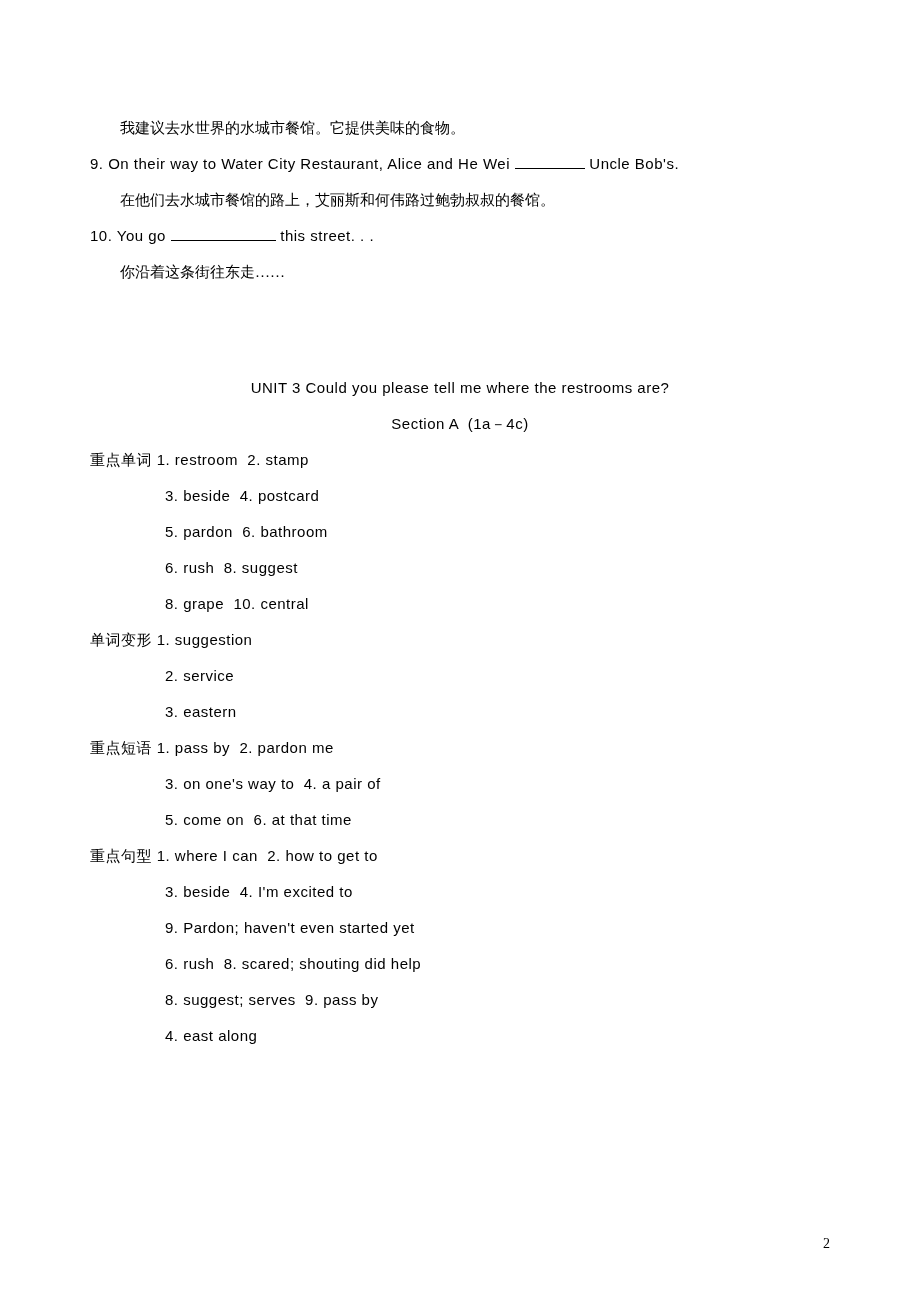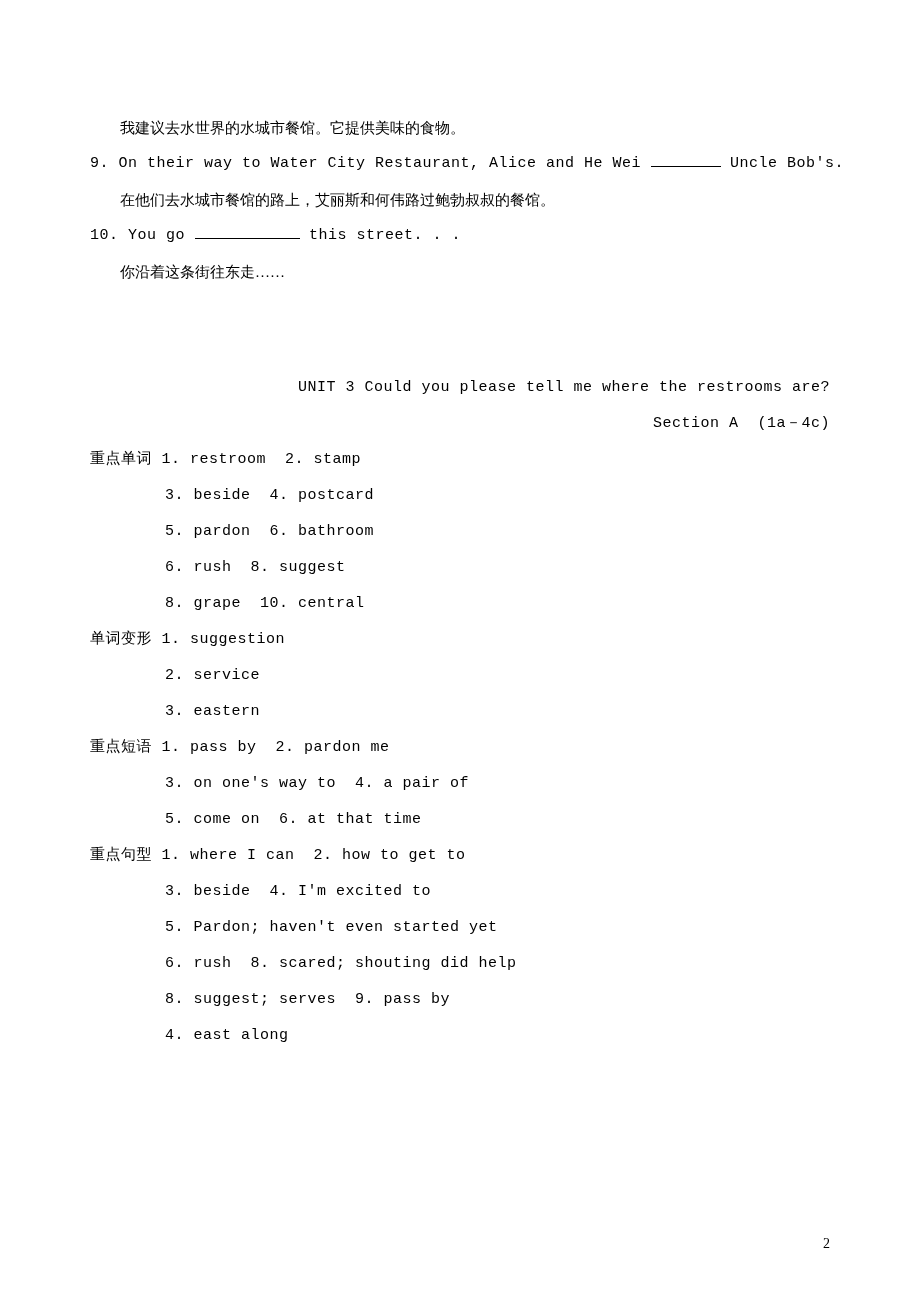--- a/index.html
+++ b/index.html
@@ -24,7 +24,7 @@
   .blank { display: inline-block; border-bottom: 1px solid #000; height: 1em; vertical-align: baseline; }
   .blank-s { width: 70px; }
   .blank-m { width: 105px; }
-  .mono { font-family: Liberation Mono, monospace; letter-spacing: 0.5px; }
+  .mono { font-family: Liberation Sans, sans-serif; letter-spacing: 0.5px; }
   .pagenum {
     position: absolute;
     bottom: 50px;

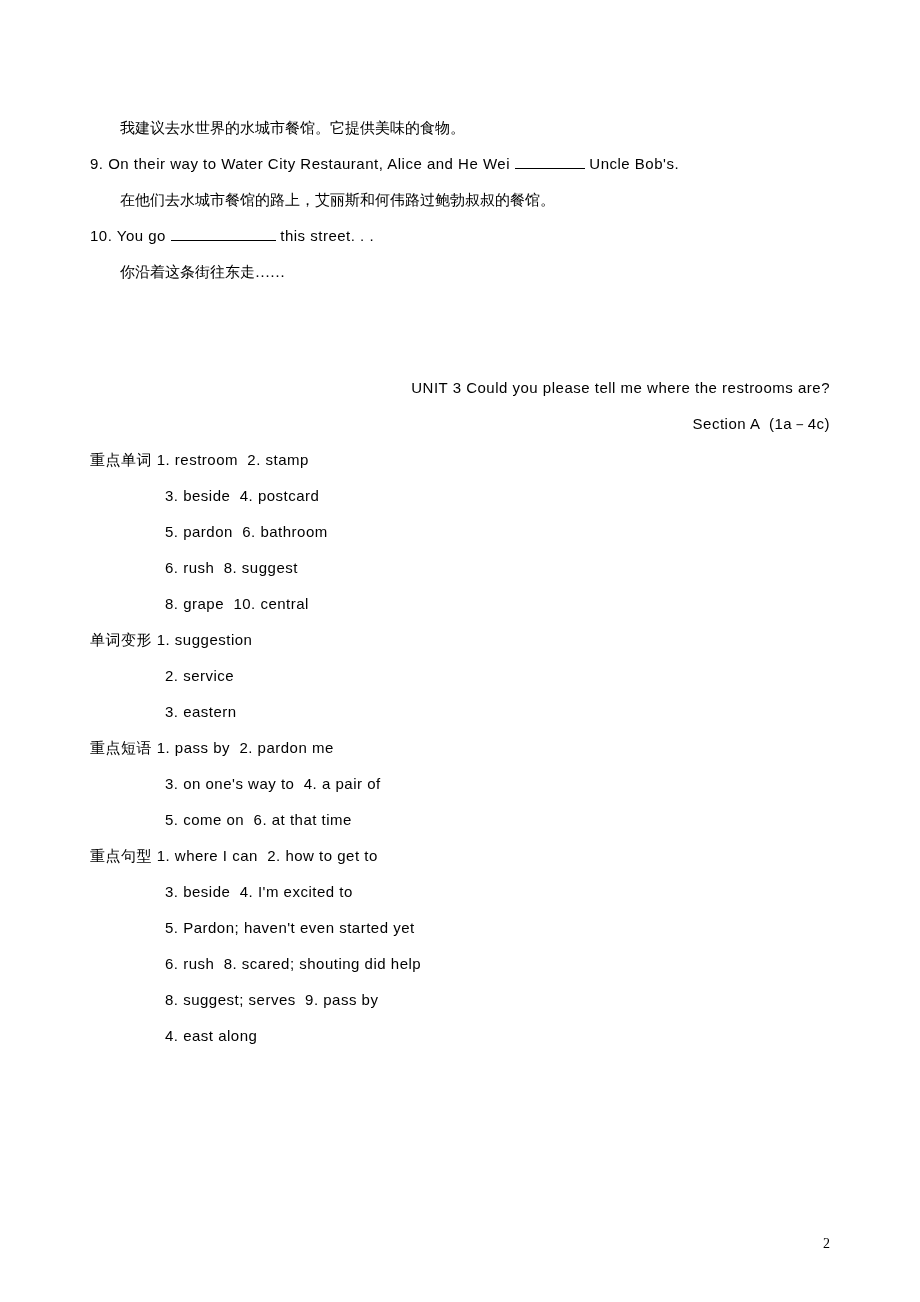--- a/index.html
+++ b/index.html
@@ -19,7 +19,7 @@
   .line { white-space: pre; }
   .indent1 { padding-left: 30px; }
   .indent3 { padding-left: 75px; }
-  .center { text-align: right; }
+  .center { text-align: center; }
   .gap { height: 80px; }
   .blank { display: inline-block; border-bottom: 1px solid #000; height: 1em; vertical-align: baseline; }
   .blank-s { width: 70px; }

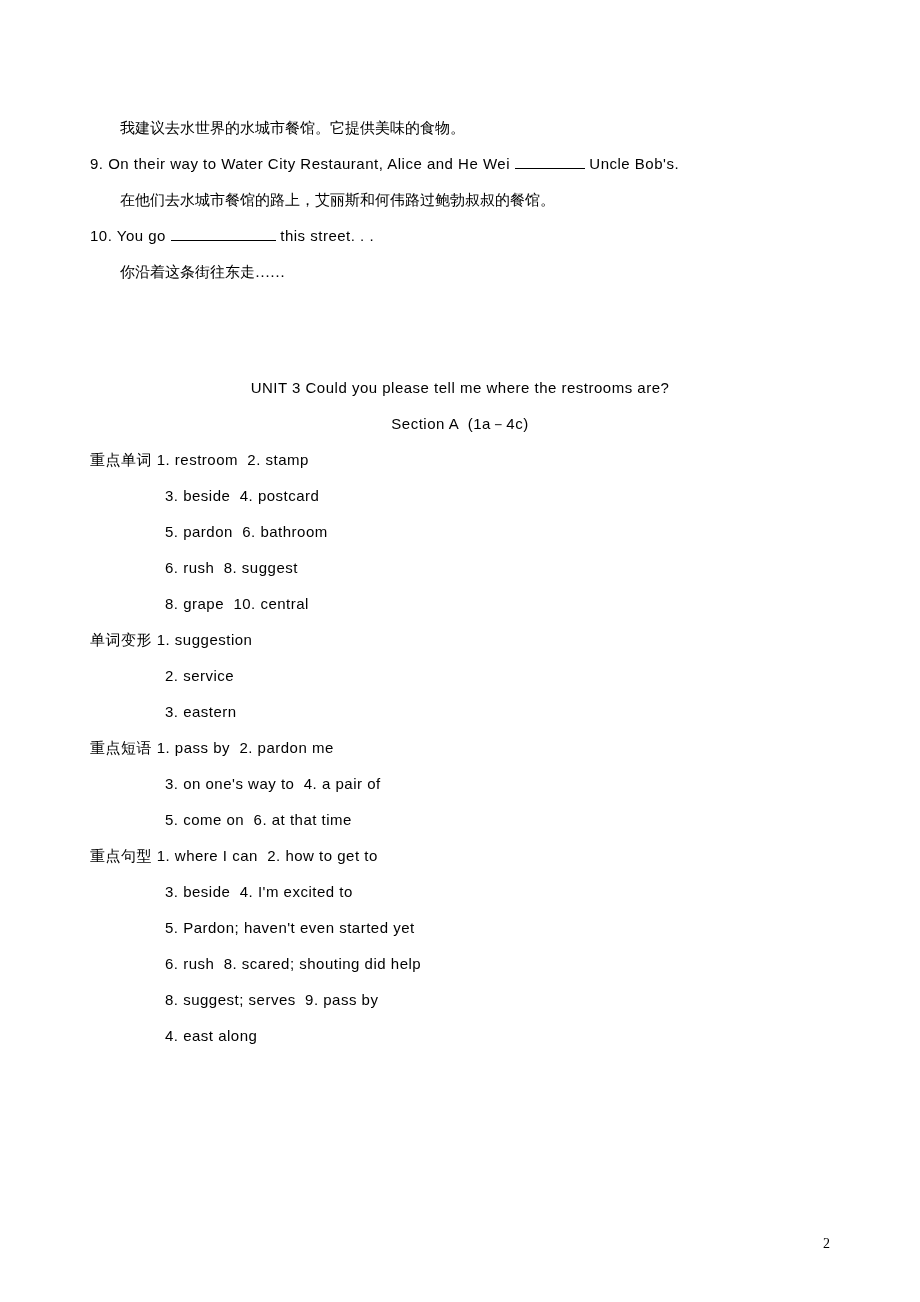--- a/index.html
+++ b/index.html
@@ -68,7 +68,7 @@
 
   <div class="line mono"><span>重点句型</span> <span>1. where I can  2. how to get to</span></div>
   <div class="line indent3 mono">3. beside  4. I'm excited to</div>
-  <div class="line indent3 mono">5. Pardon; haven't even started yet</div>
+  <div class="line indent3 mono">9. Pardon; haven't even started yet</div>
   <div class="line indent3 mono">6. rush  8. scared; shouting did help</div>
   <div class="line indent3 mono">8. suggest; serves  9. pass by</div>
   <div class="line indent3 mono">4. east along</div>

